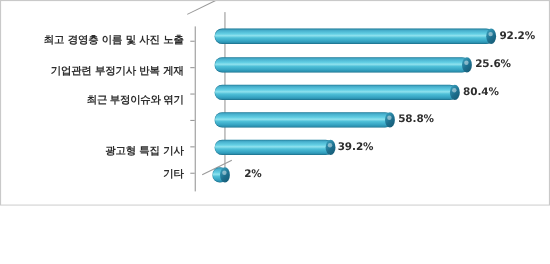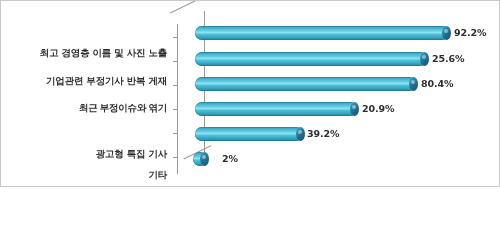--- a/index.html
+++ b/index.html
@@ -25,7 +25,7 @@
   .labels-col {
     position: absolute;
     left: 0;
-    top: 16px;
+    top: 0;
     width: 176px;
     height: 187px;
   }

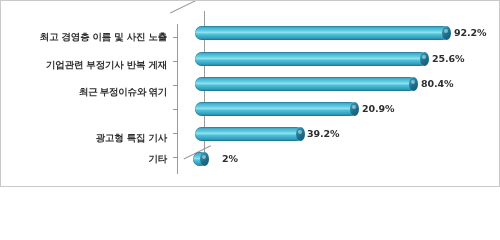--- a/index.html
+++ b/index.html
@@ -212,7 +212,7 @@
       <div class="bar-cap" style="left:337px;">
           <span class="bar-cap-hl" style="left:1.5px;"></span>
         </div>
-      <div class="value-label" style="left:349px;">20.9%</div>
+      <div class="value-label" style="left:349px;">58.8%</div>
     </div>
 
     <div class="bar-row" style="top:126px;">

